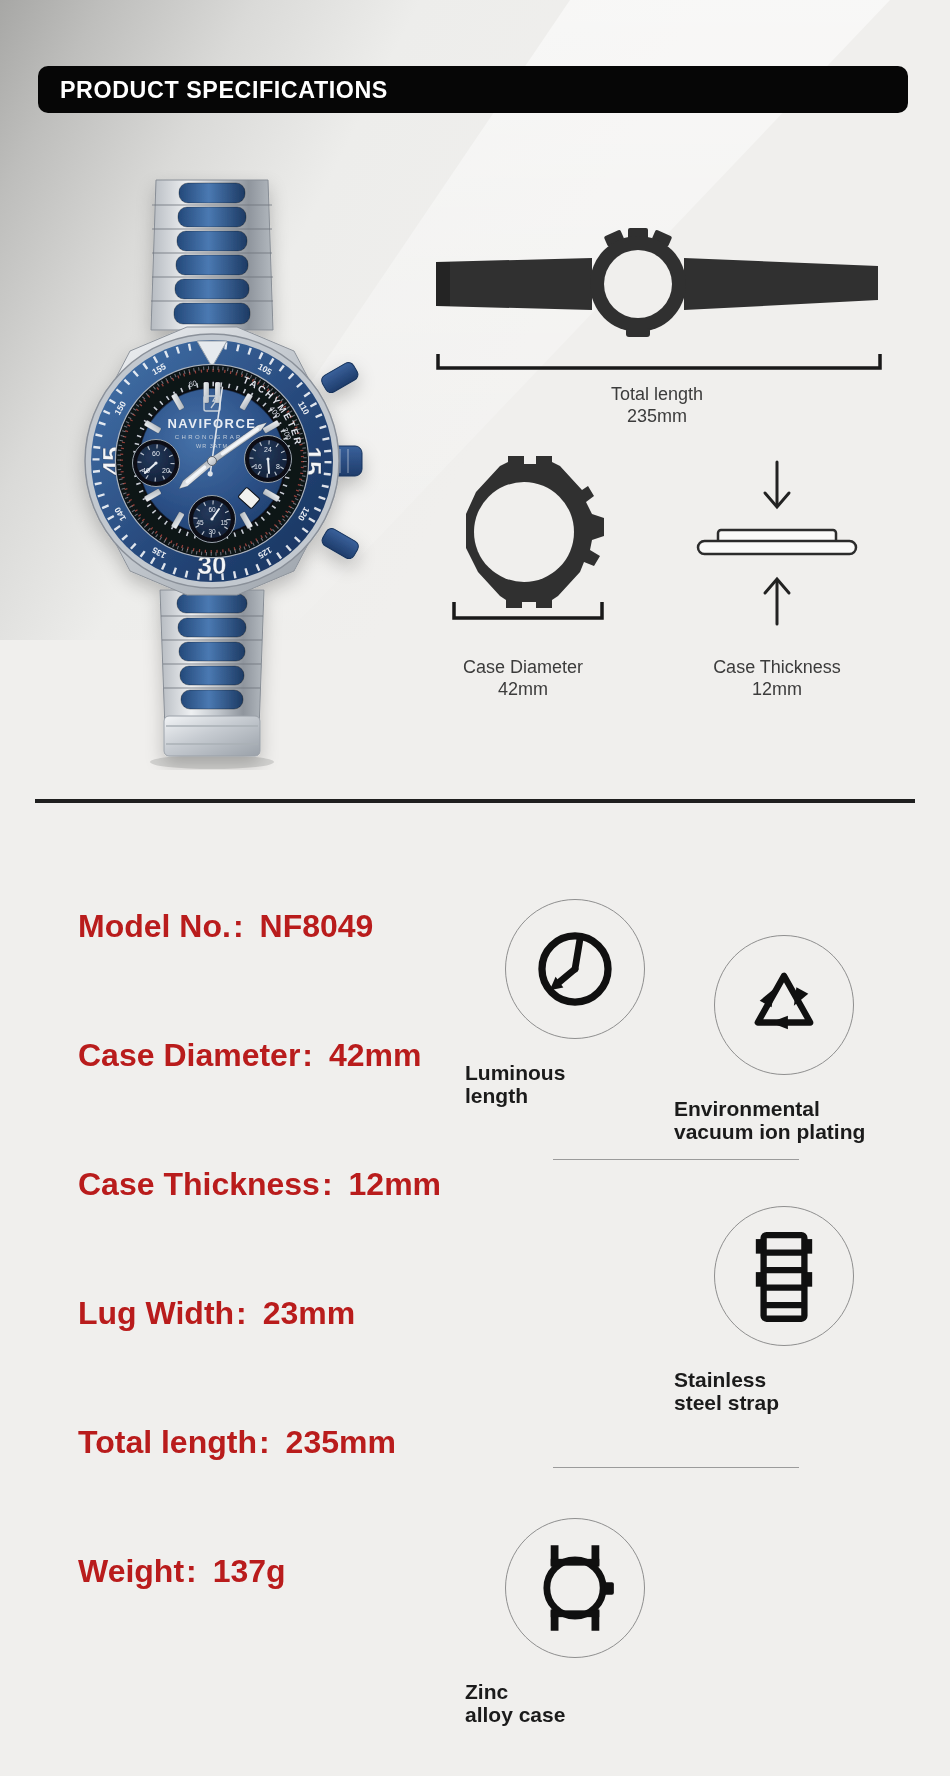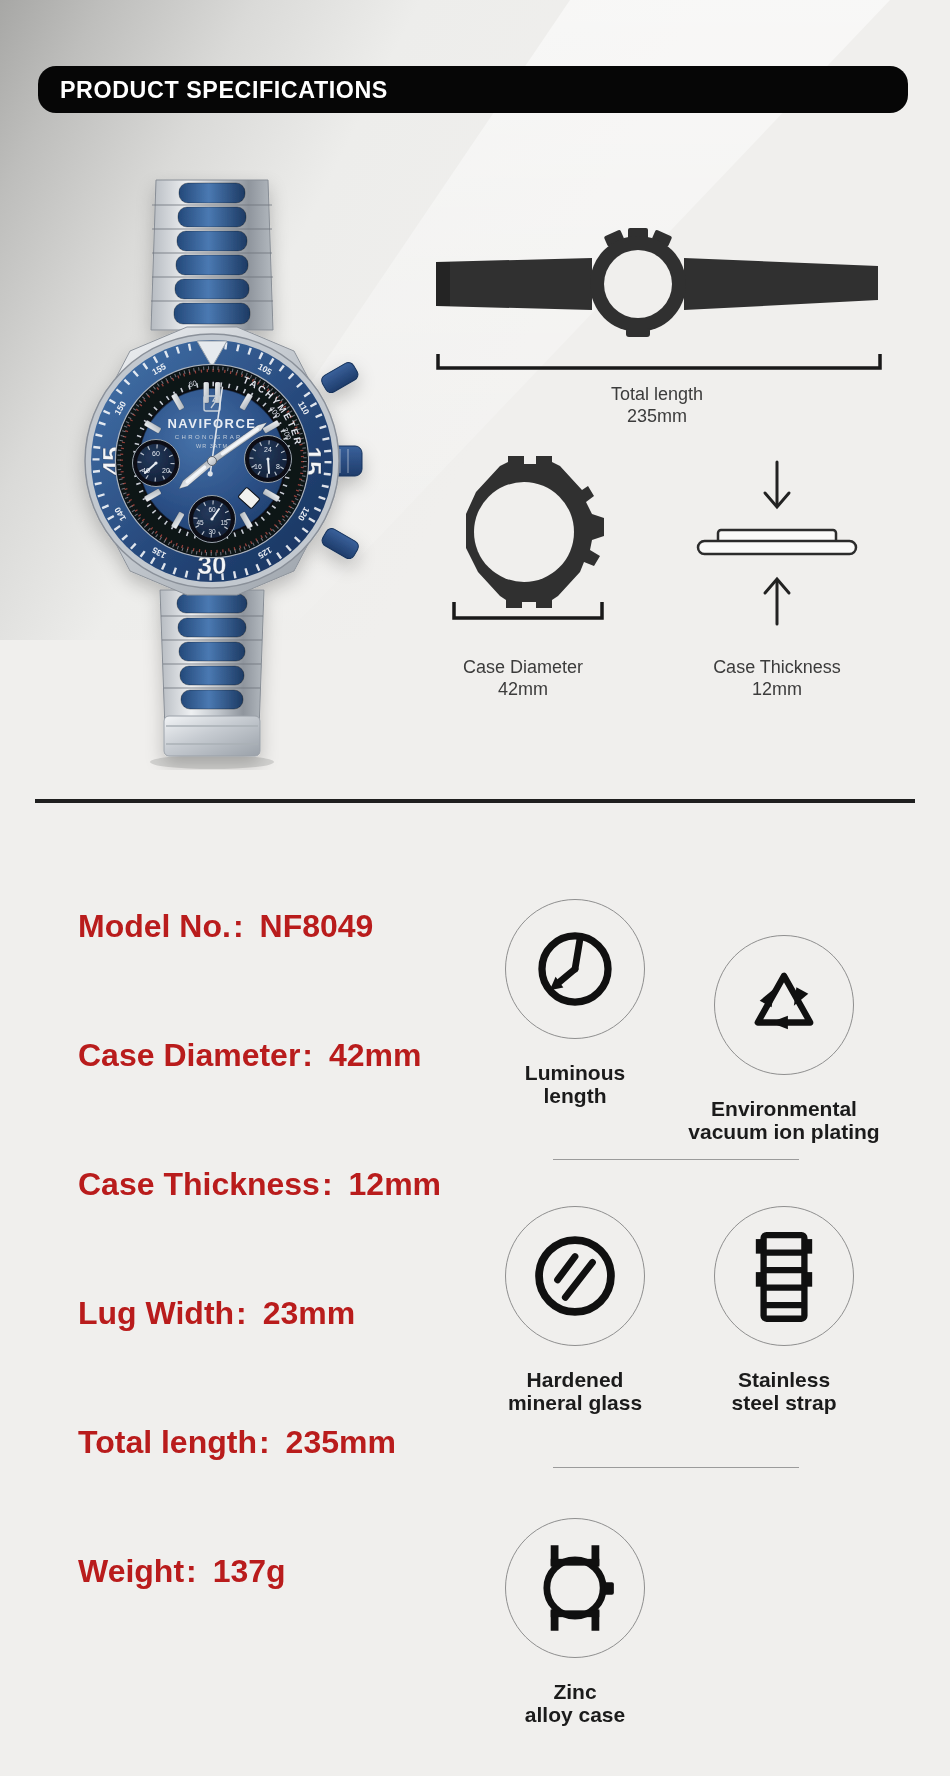--- a/index.html
+++ b/index.html
@@ -12,7 +12,7 @@
         background:linear-gradient(to bottom,rgba(255,255,255,.55),rgba(255,255,255,.05));
         clip-path:polygon(570px 0px,890px 0px,300px 620px,150px 620px);}
   .banner{position:absolute;left:38px;top:66px;width:870px;height:47px;background:#060606;
-        border-radius:18px;display:flex;align-items:center;padding-left:22px;}
+        border-radius:10px;display:flex;align-items:center;padding-left:22px;}
   .banner h1{margin:0;color:#fff;font-size:24px;font-weight:700;letter-spacing:.6px;
         transform:scaleX(.97);transform-origin:left center;}
   .watch-svg{position:absolute;left:40px;top:170px;width:340px;height:600px;}

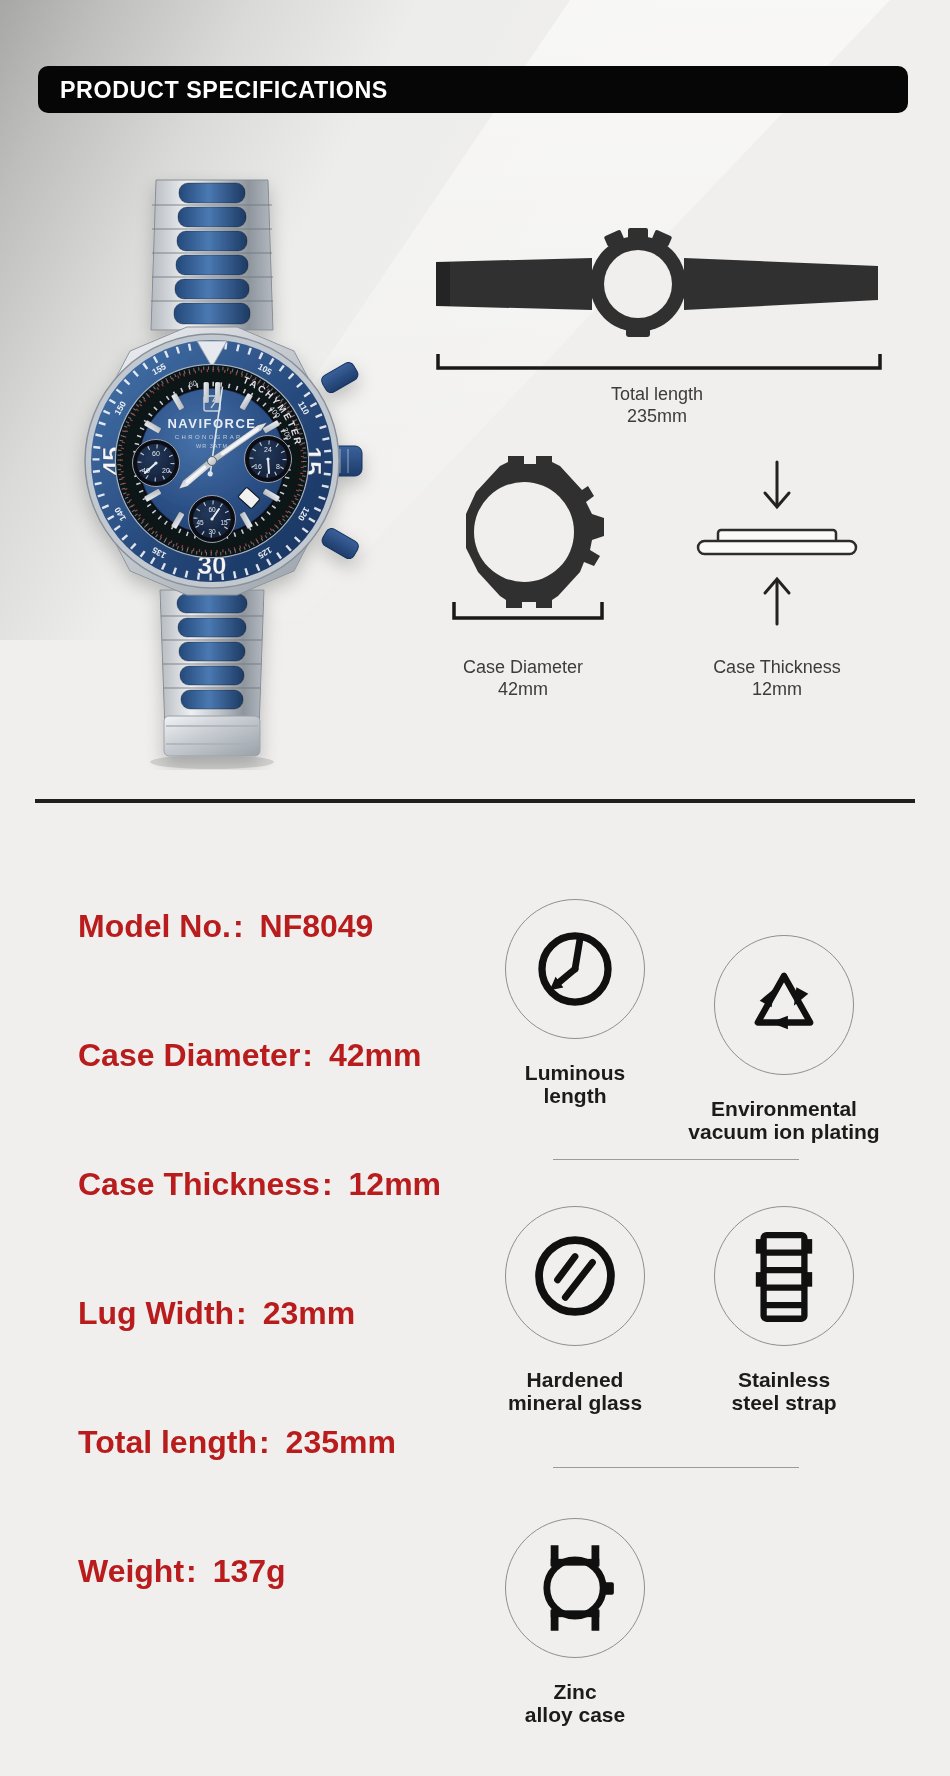--- a/index.html
+++ b/index.html
@@ -22,7 +22,7 @@
   .specs{position:absolute;left:78px;top:904px;}
   .spec-row{height:44px;line-height:44px;margin-bottom:85px;font-size:32px;font-weight:700;color:#b91c1c;white-space:nowrap;}
   .spec-colon{margin-left:2px;margin-right:16px;}
-  .feature{position:absolute;width:220px;text-align:center;}
+  .feature{position:absolute;width:220px;}
   .fcircle{width:140px;height:140px;border:1.5px solid #8f8f8f;border-radius:50%;margin:0 auto;
         display:flex;align-items:center;justify-content:center;background:transparent;}
   .fcircle svg{width:136px;height:136px;}

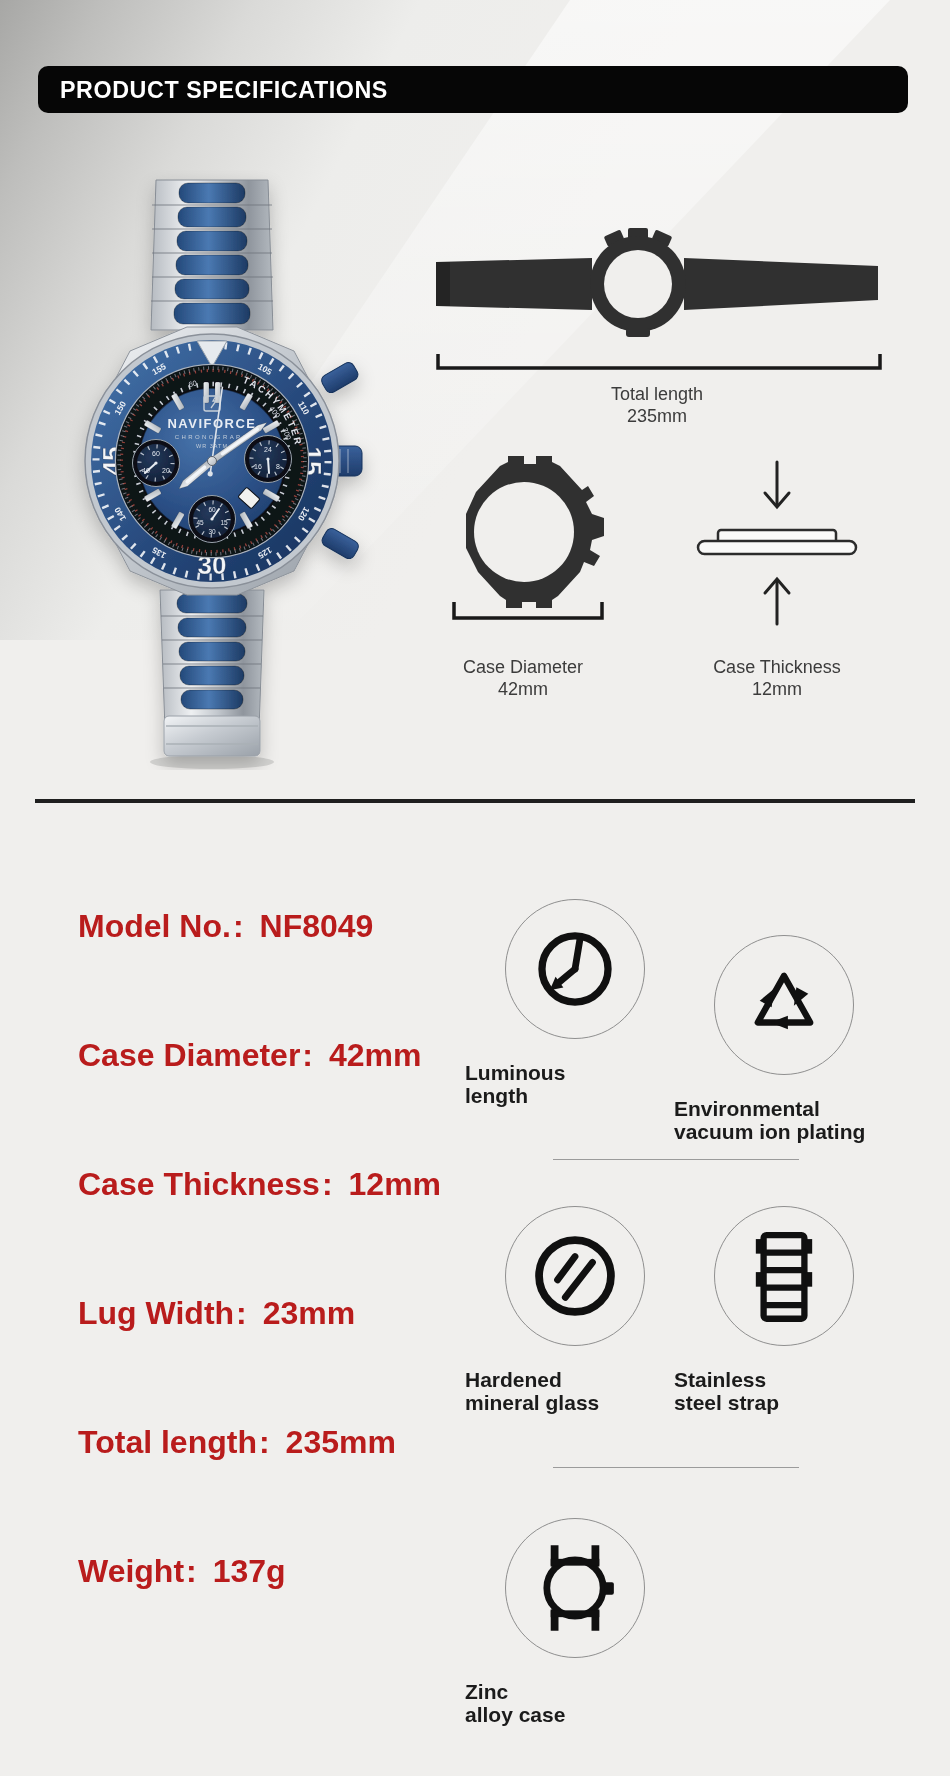--- a/index.html
+++ b/index.html
@@ -410,19 +410,6 @@
 
   <div class="thin-div" style="top:1159px"></div>
 
-  <div class="feature" style="left:465px;top:1206px">
-    <div class="fcircle">
-      <svg viewBox="0 0 140 140">
-        <circle cx="70" cy="70" r="37" fill="none" stroke="#101010" stroke-width="8"></circle>
-        <line x1="52" y1="74" x2="70" y2="50" stroke="#101010" stroke-width="7" stroke-linecap="round"></line>
-        <line x1="60" y1="92" x2="88" y2="56" stroke="#101010" stroke-width="7" stroke-linecap="round"></line>
-      </svg>
-    </div>
-    <div class="flabel">
-      <div>Hardened</div>
-      <div>mineral glass</div>
-    </div>
-  </div>
 
   <div class="feature" style="left:674px;top:1206px">
     <div class="fcircle">

